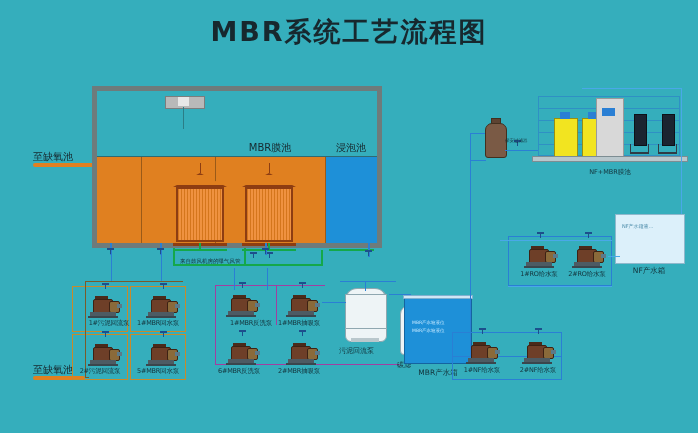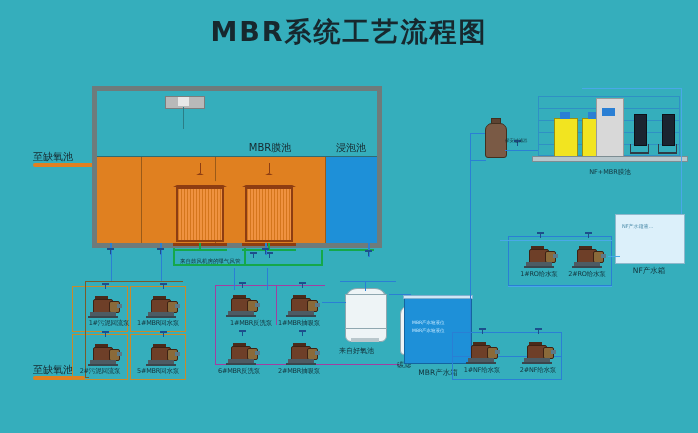--- a/index.html
+++ b/index.html
@@ -418,7 +418,7 @@
     </div>
   <div class="abs pipe blue" style="left:340px;top:281px;width:56px;height:1px;"></div>
   <div class="abs pipe blue" style="left:365px;top:281px;width:1px;height:10px;"></div>
-  <div class="abs mid-label" style="left:339px;top:346px;font-size:7px;">来自好氧池</div>
+  <div class="abs mid-label" style="left:339px;top:346px;font-size:7px;">污泥回流泵</div>
 
   <div class="abs" id="carbon">
     <div class="cap"></div>

